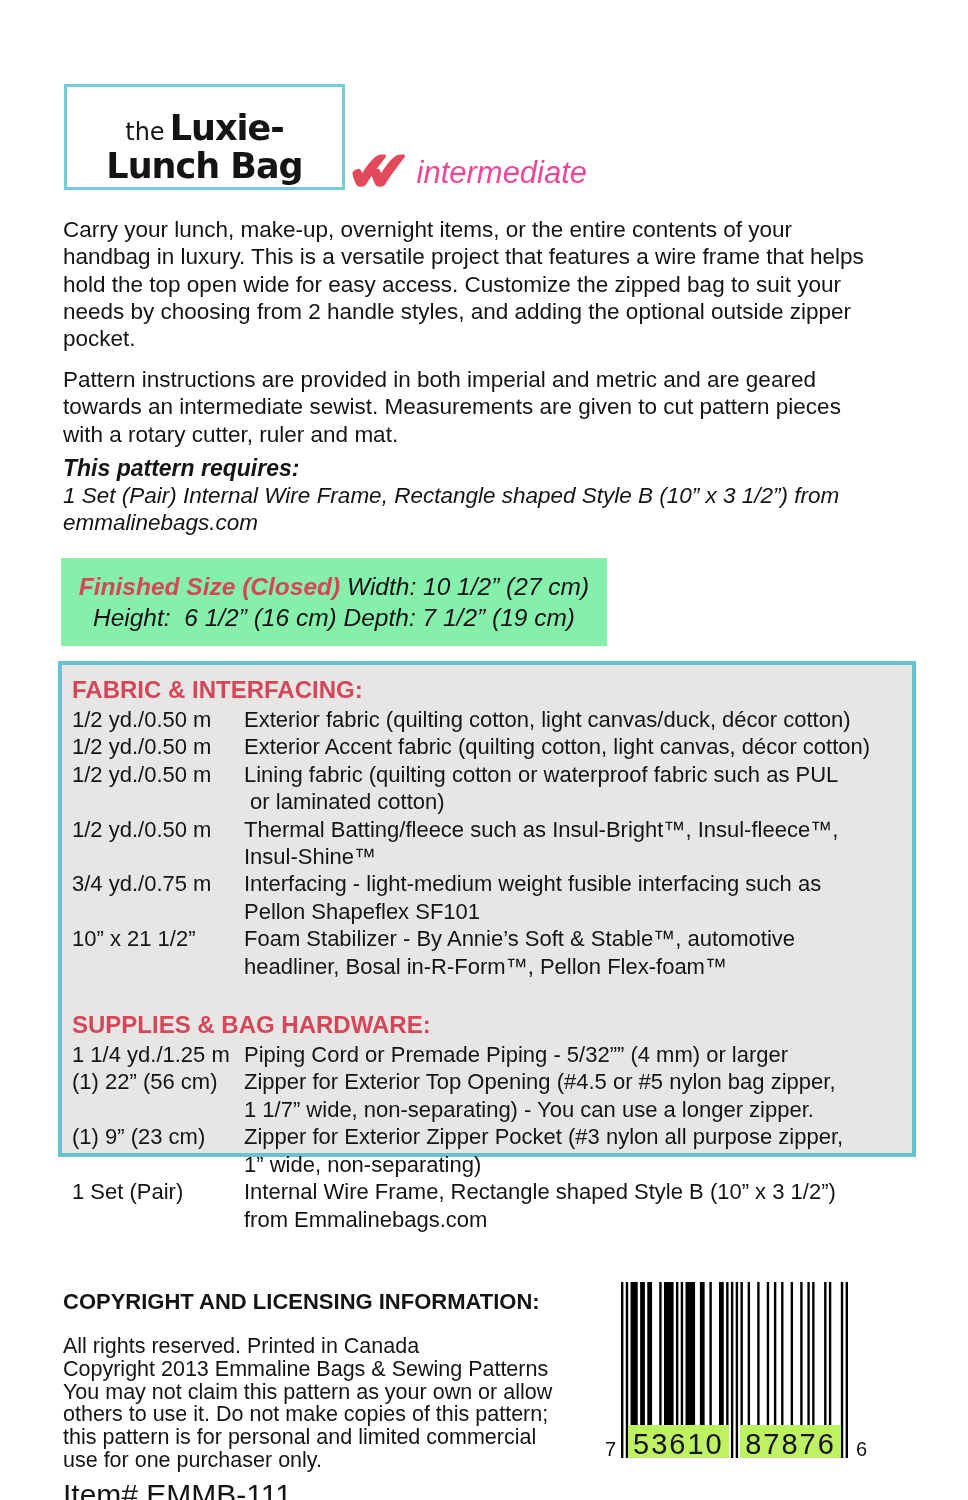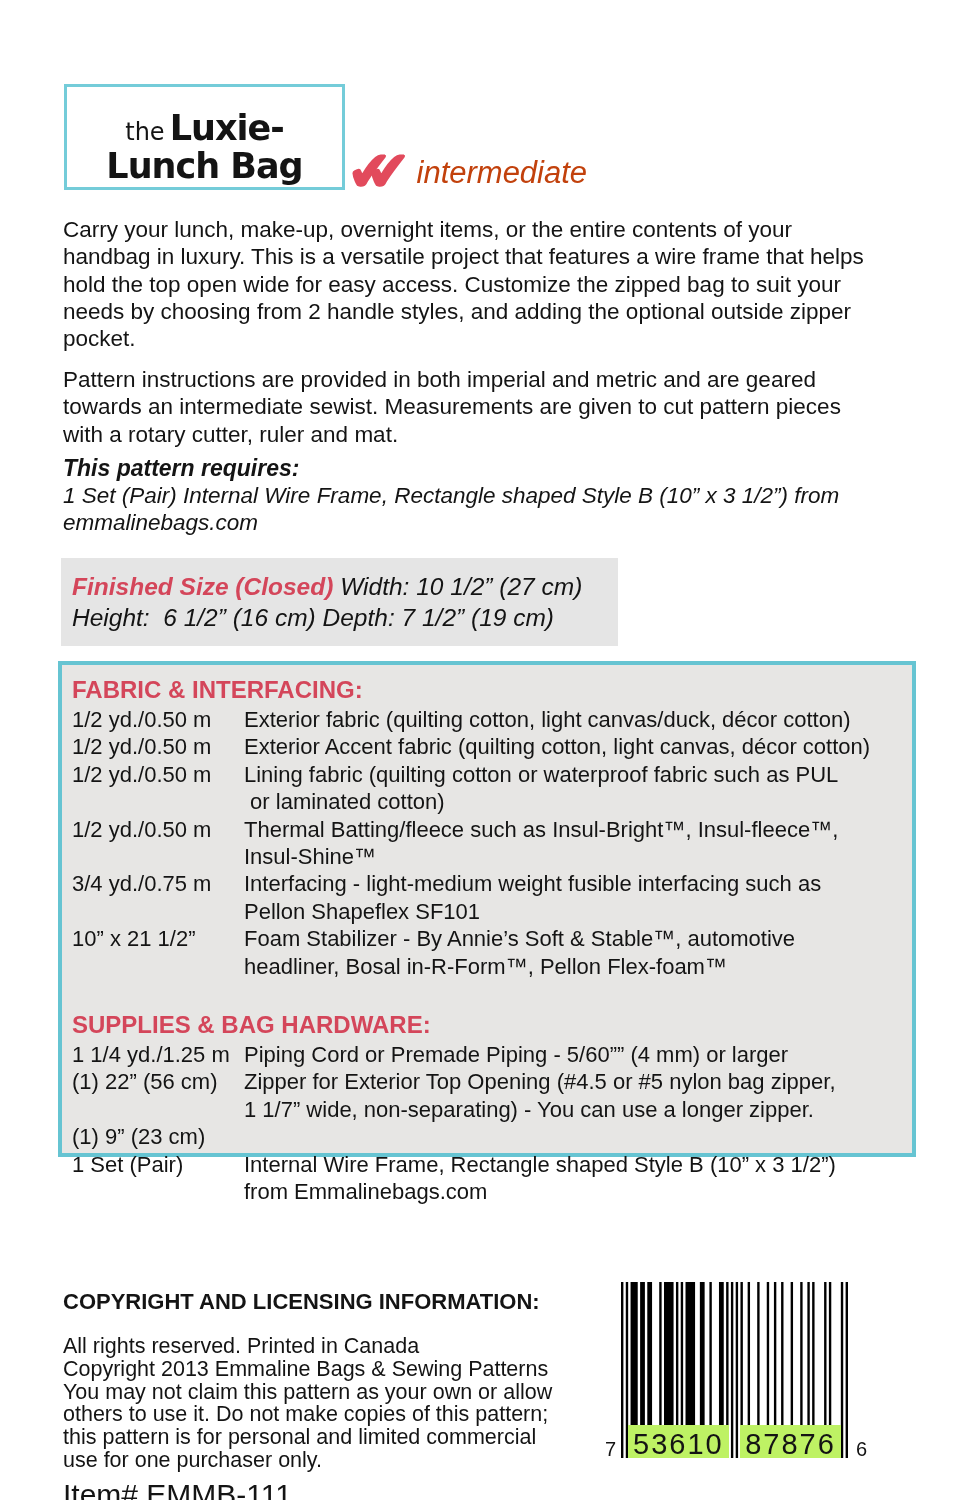--- a/index.html
+++ b/index.html
@@ -21,7 +21,7 @@
   .difficulty{position:absolute;left:347px;top:148px;display:flex;align-items:flex-end;}
   .check{color:#e24a5c;font-size:54px;line-height:46px;font-weight:bold;transform:rotate(-3deg);}
   .check.second{margin-left:-26px;}
-  .difficulty-label{font-style:italic;font-size:31px;line-height:42px;margin-left:5px;color:#c2410c;}
+  .difficulty-label{font-style:italic;font-size:31px;line-height:42px;margin-left:5px;color:#ec4899;}
   
   .intro-p{position:absolute;left:63px;width:880px;font-size:22.5px;line-height:27.3px;white-space:pre-line;}
   .p1{top:216px;}

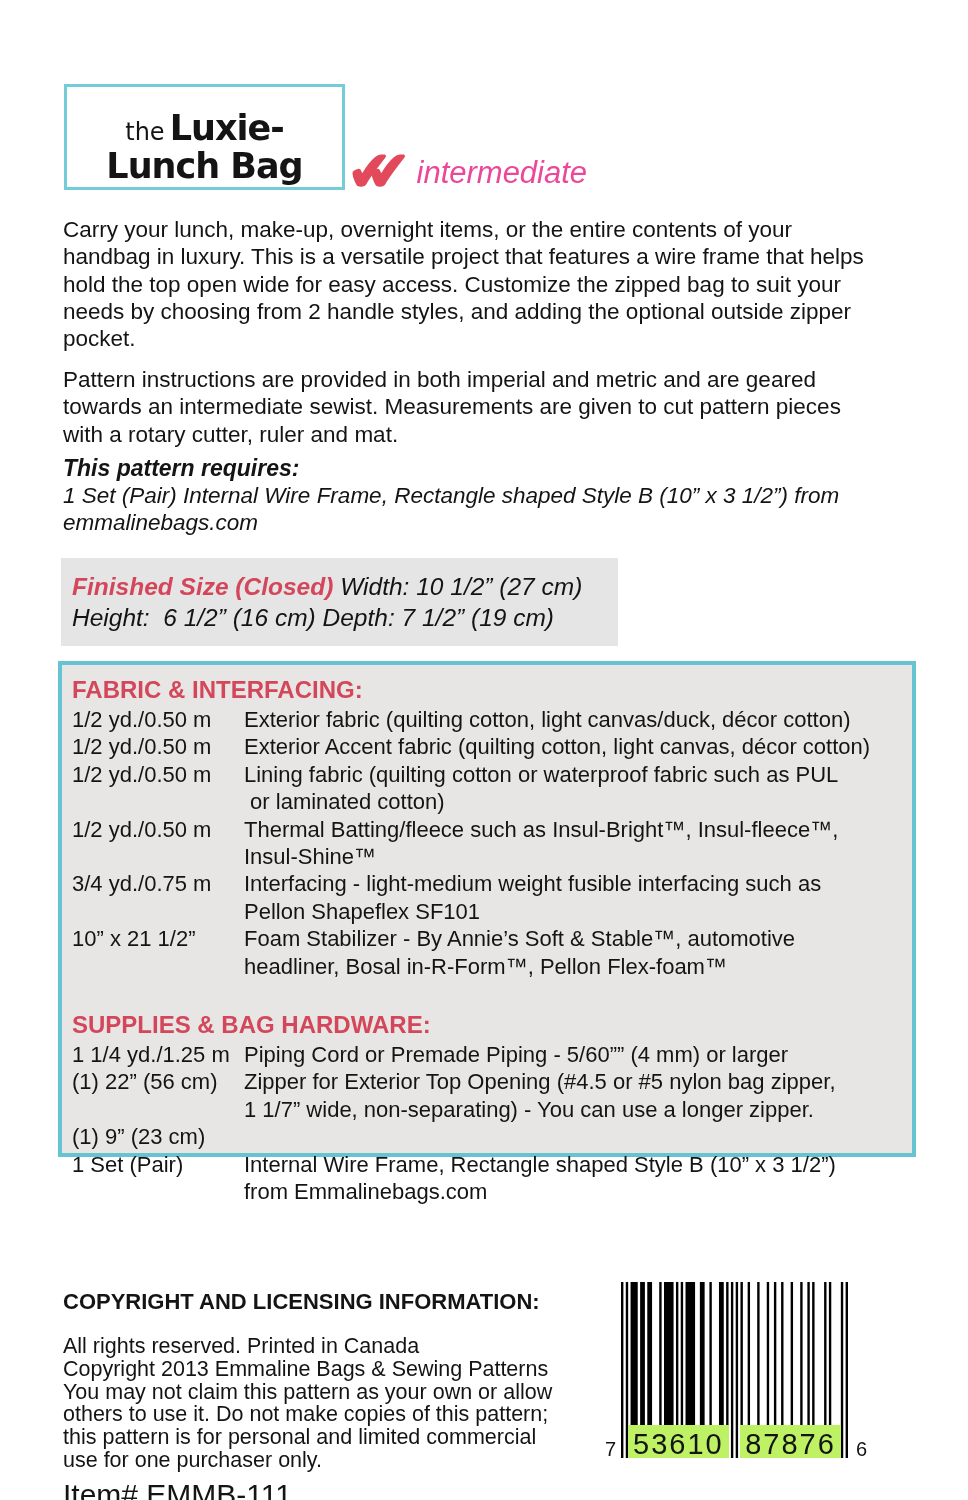--- a/index.html
+++ b/index.html
@@ -31,9 +31,9 @@
   .requires-body{font-size:22.5px;line-height:27.3px;white-space:pre-line;}
   
   .finished{
-    position:absolute;left:61px;top:558px;width:546px;height:88px;background:#e5e5e5;
+    position:absolute;left:61px;top:558px;width:546px;height:88px;background:#86efac;
     font-style:italic;font-size:24.5px;line-height:31px;
-    display:flex;flex-direction:column;justify-content:center;padding-left:11px;
+    display:flex;flex-direction:column;justify-content:center;text-align:center;
   }
   .finished .red{color:#d4465a;font-weight:bold;}
   

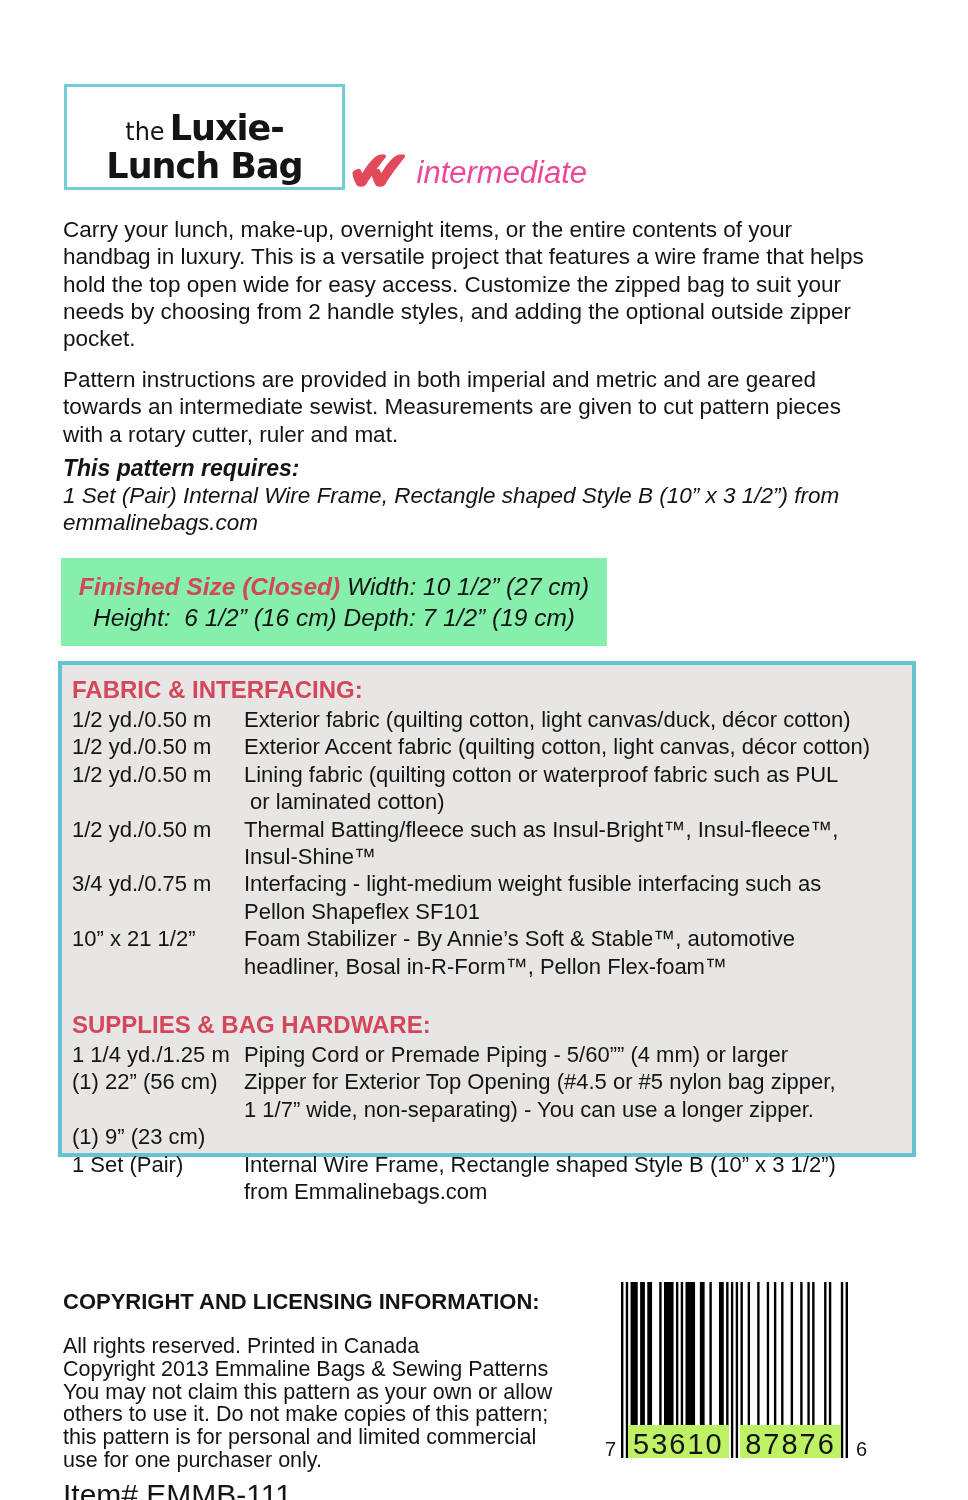--- a/index.html
+++ b/index.html
@@ -140,7 +140,7 @@
 
   <div class="mat-row">
     <div class="qty">1 1/4 yd./1.25 m</div>
-    <div class="desc">Piping Cord or Premade Piping - 5/60”” (4 mm) or larger</div>
+    <div class="desc">Piping Cord or Premade Piping - 5/32”” (4 mm) or larger</div>
   </div>
   <div class="mat-row">
     <div class="qty">(1) 22” (56 cm)</div>

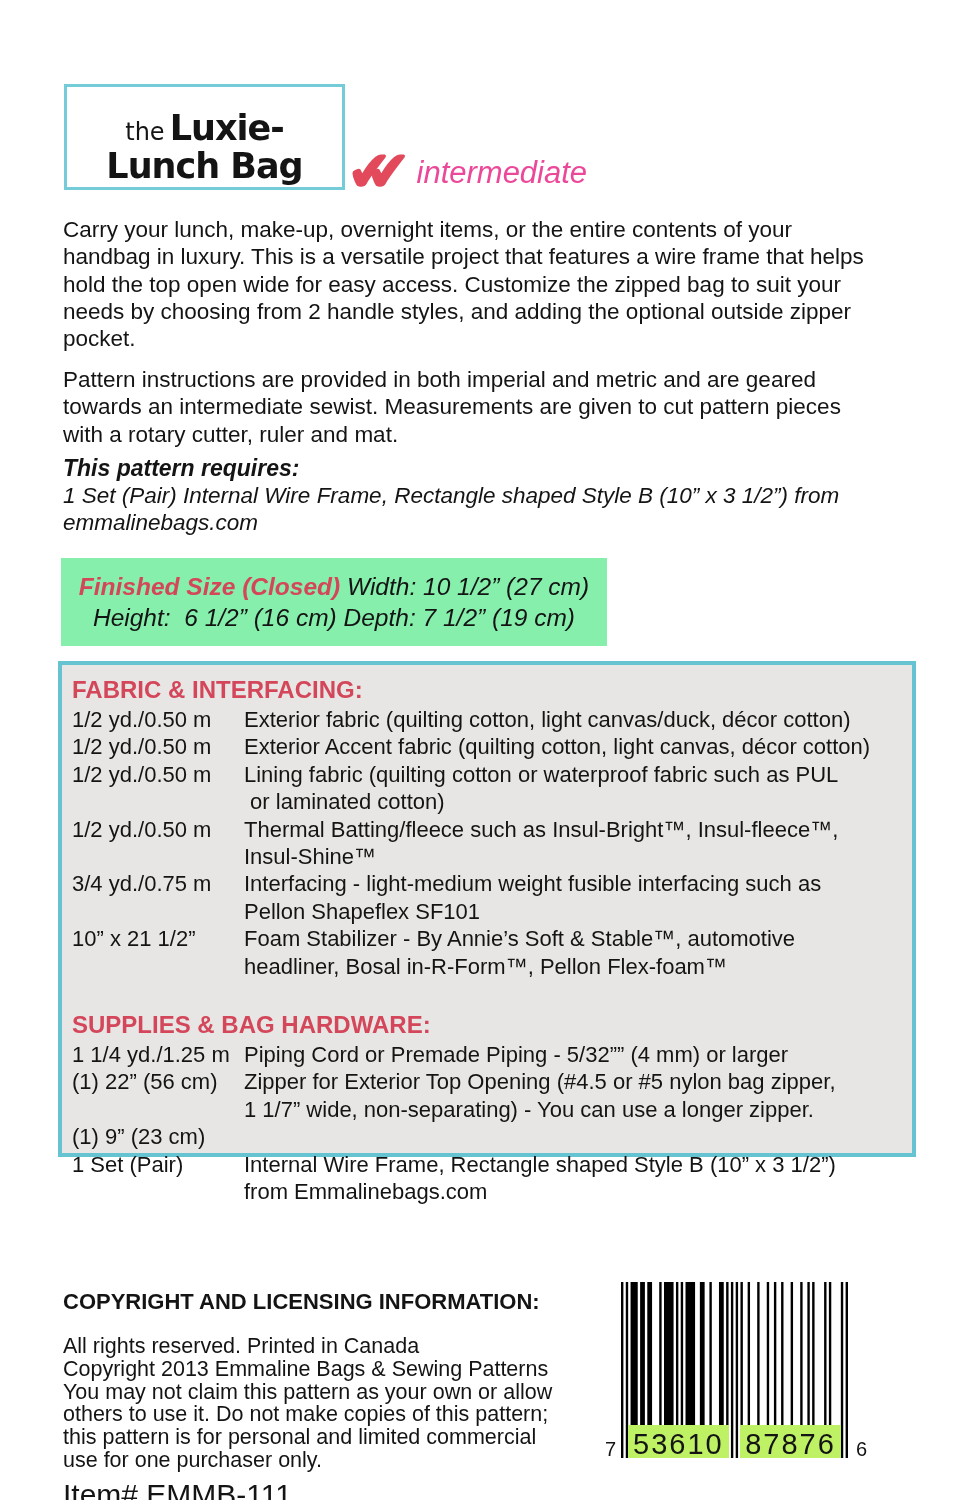--- a/index.html
+++ b/index.html
@@ -149,6 +149,8 @@
   </div>
   <div class="mat-row">
     <div class="qty">(1) 9” (23 cm)</div>
+    <div class="desc">Zipper for Exterior Zipper Pocket (#3 nylon all purpose zipper,
+1” wide, non-separating)</div>
   </div>
   <div class="mat-row">
     <div class="qty">1 Set (Pair)</div>

